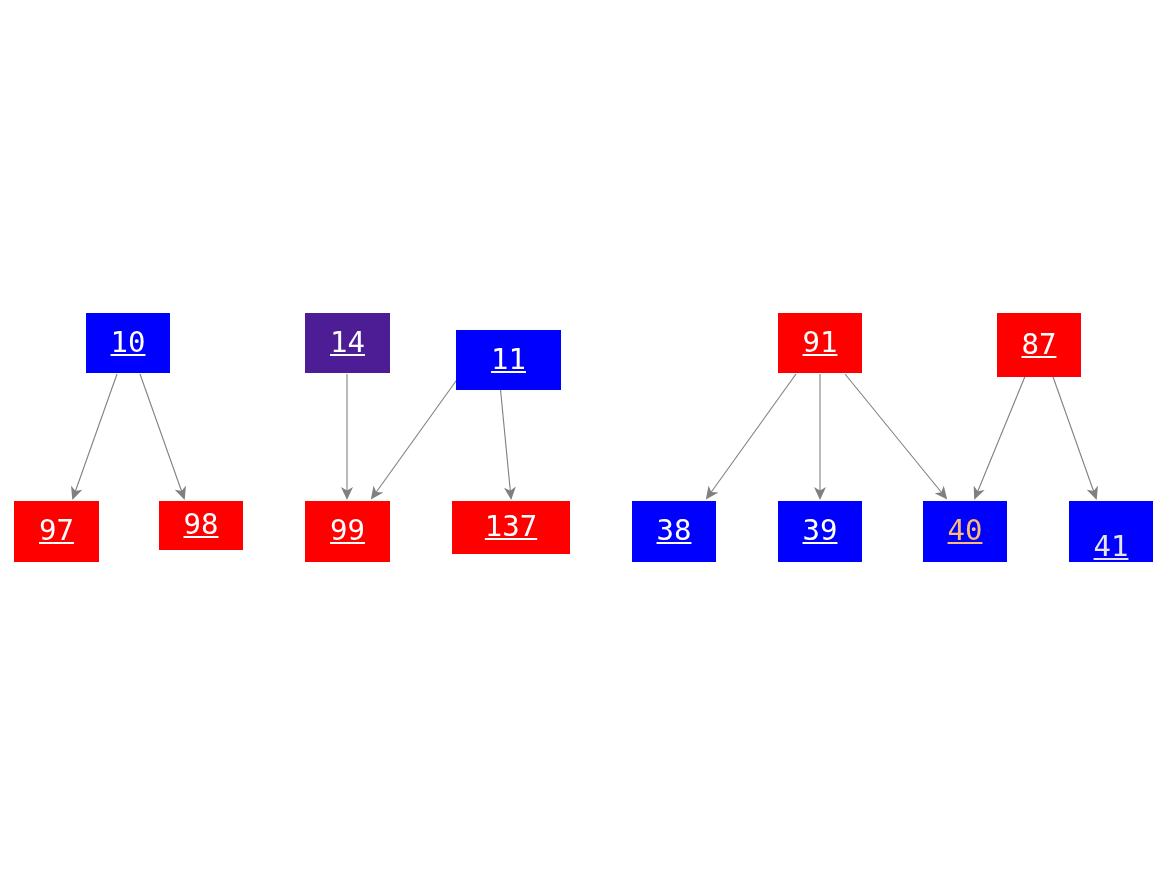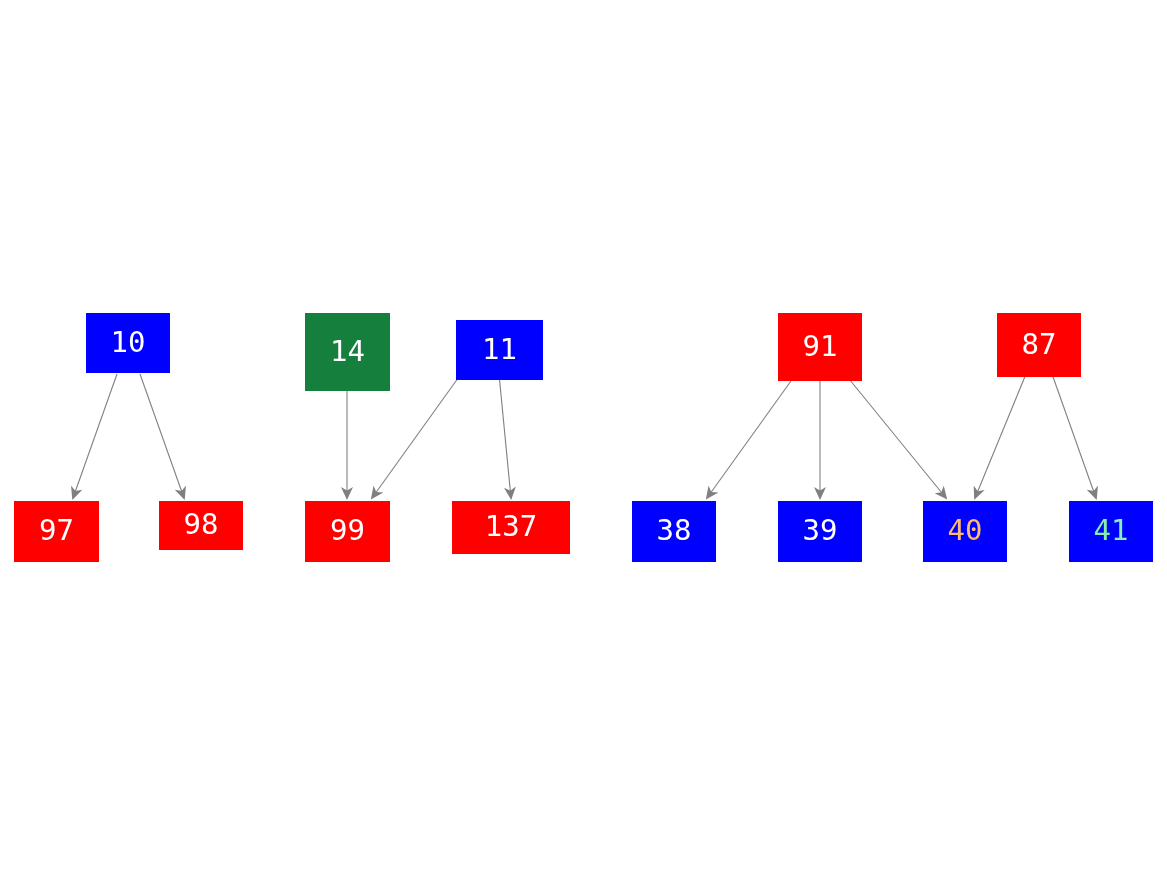--- a/index.html
+++ b/index.html
@@ -39,6 +39,7 @@
   .node-label {
     display: block;
     transform: translateY(-1px);
+    text-decoration: underline;
   }
 </style>
 </head>

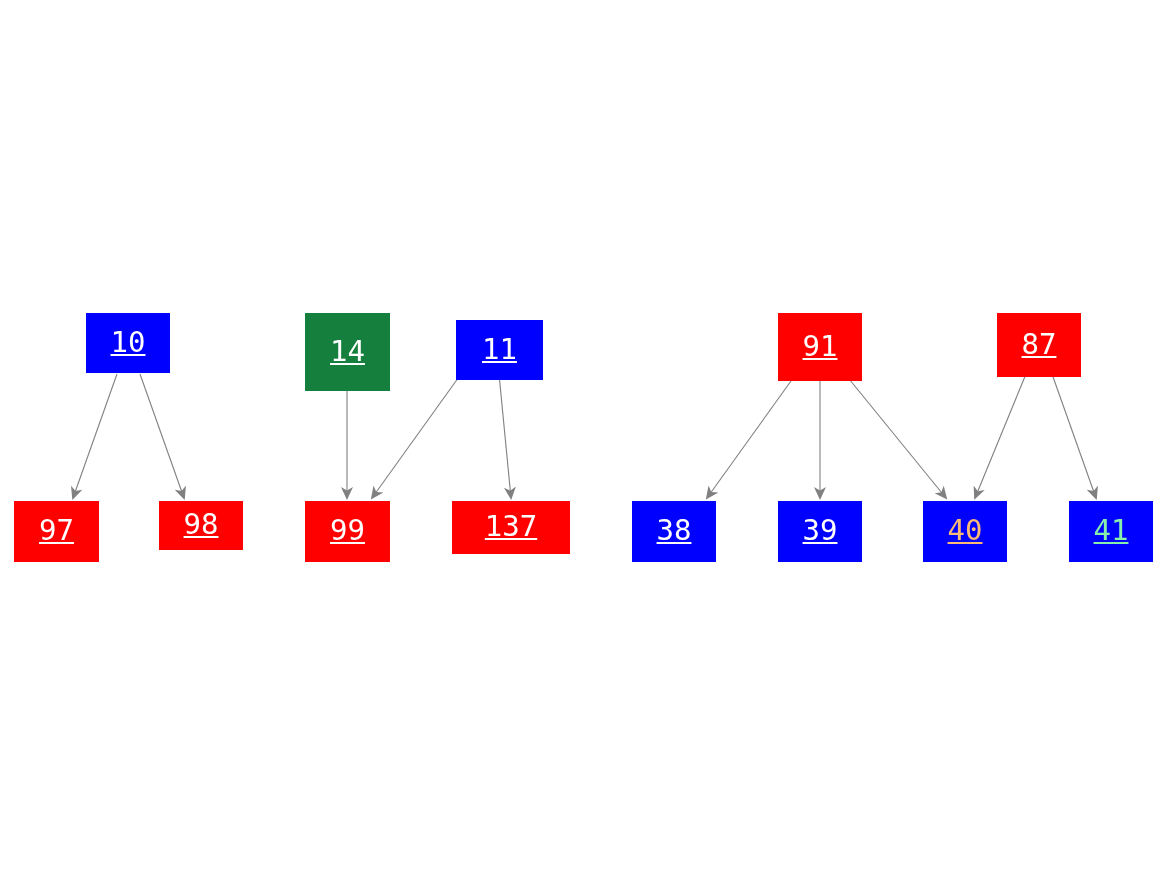--- a/index.html
+++ b/index.html
@@ -71,7 +71,7 @@
       <div class="node" style="left: 86px; top: 313px; width: 84px; height: 60px; background: rgb(0, 0, 255); color: rgb(255, 255, 255);">
         <span class="node-label">10</span>
       </div>
-      <div class="node" style="left: 305px; top: 313px; width: 85px; height: 78px; background: #15803d; color: rgb(255, 255, 255);">
+      <div class="node" style="left: 305px; top: 313px; width: 85px; height: 60px; background: #4c1d95; color: rgb(255, 255, 255);">
         <span class="node-label">14</span>
       </div>
       <div class="node" style="left: 456px; top: 320px; width: 87px; height: 60px; background: rgb(0, 0, 255); color: rgb(255, 255, 255);">

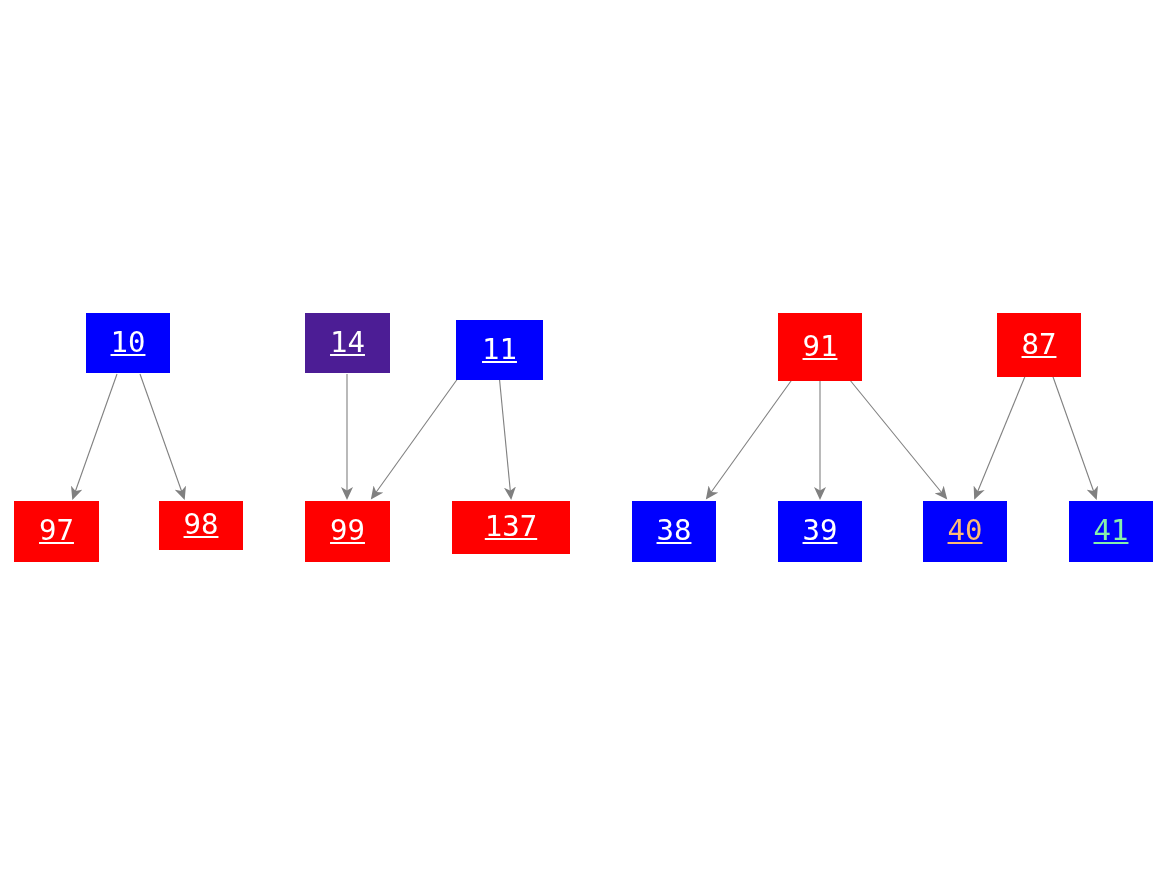--- a/index.html
+++ b/index.html
@@ -74,7 +74,7 @@
       <div class="node" style="left: 305px; top: 313px; width: 85px; height: 60px; background: #4c1d95; color: rgb(255, 255, 255);">
         <span class="node-label">14</span>
       </div>
-      <div class="node" style="left: 456px; top: 320px; width: 87px; height: 60px; background: rgb(0, 0, 255); color: rgb(255, 255, 255);">
+      <div class="node" style="left: 456px; top: 330px; width: 105px; height: 60px; background: rgb(0, 0, 255); color: rgb(255, 255, 255);">
         <span class="node-label">11</span>
       </div>
       <div class="node" style="left: 778px; top: 313px; width: 84px; height: 68px; background: rgb(255, 0, 0); color: rgb(255, 255, 255);">

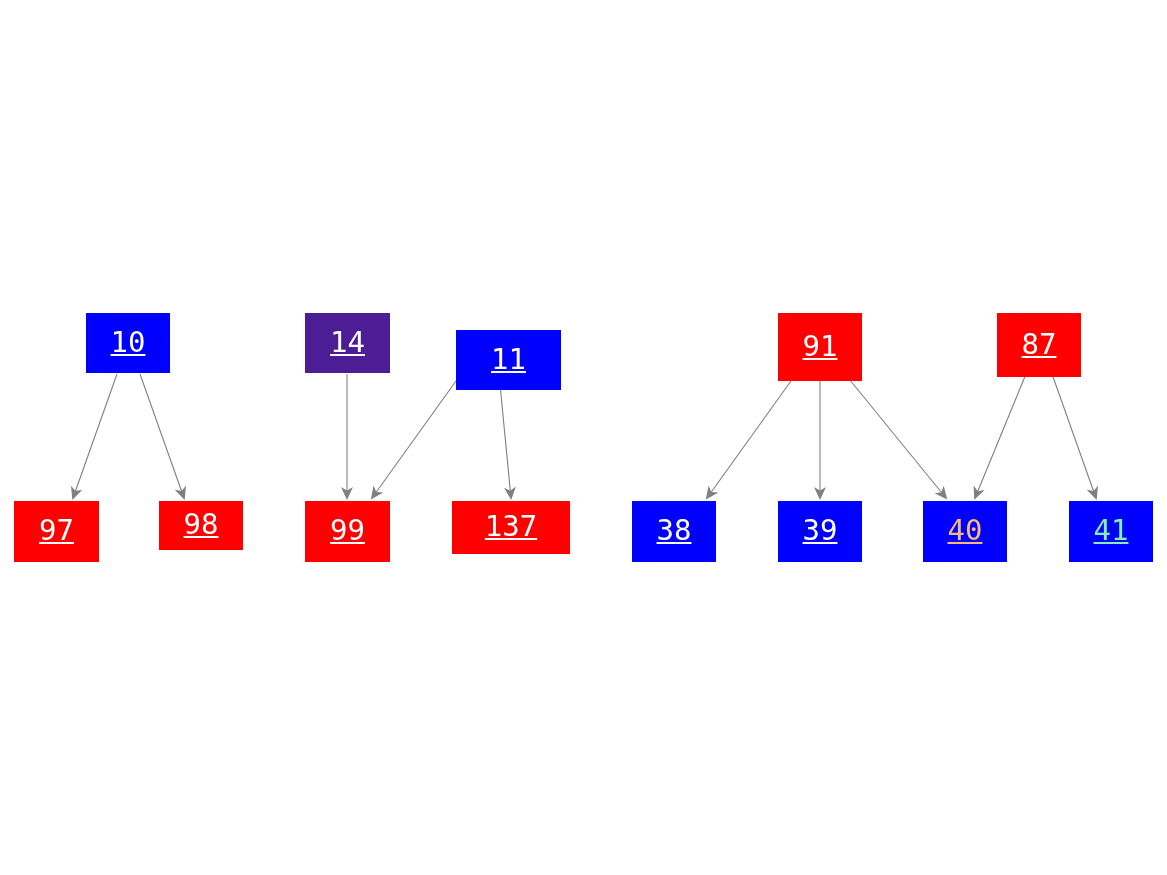--- a/index.html
+++ b/index.html
@@ -77,7 +77,7 @@
       <div class="node" style="left: 456px; top: 330px; width: 105px; height: 60px; background: rgb(0, 0, 255); color: rgb(255, 255, 255);">
         <span class="node-label">11</span>
       </div>
-      <div class="node" style="left: 778px; top: 313px; width: 84px; height: 68px; background: rgb(255, 0, 0); color: rgb(255, 255, 255);">
+      <div class="node" style="left: 778px; top: 313px; width: 84px; height: 60px; background: rgb(255, 0, 0); color: rgb(255, 255, 255);">
         <span class="node-label">91</span>
       </div>
       <div class="node" style="left: 997px; top: 313px; width: 84px; height: 64px; background: rgb(255, 0, 0); color: rgb(255, 255, 255);">

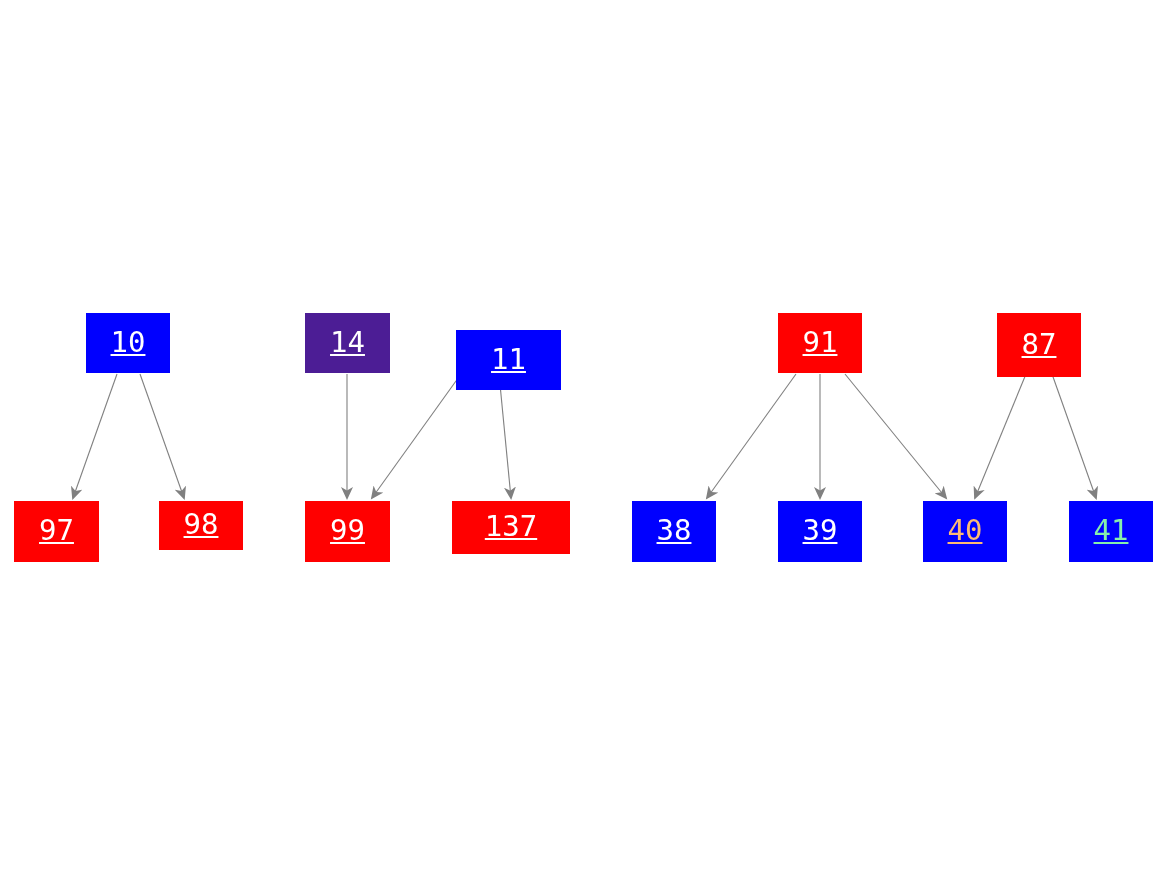--- a/index.html
+++ b/index.html
@@ -104,7 +104,7 @@
       <div class="node" style="left: 923px; top: 501px; width: 84px; height: 61px; background: rgb(0, 0, 255); color: #fdba74;">
         <span class="node-label">40</span>
       </div>
-      <div class="node" style="left: 1069px; top: 501px; width: 84px; height: 61px; background: rgb(0, 0, 255); color: #86efac;">
+      <div class="node" style="left: 1069px; top: 501px; width: 84px; height: 61px; background: rgb(0, 0, 255); color: #e5e5e5; align-items: flex-end;">
         <span class="node-label">41</span>
       </div>
     </div>

